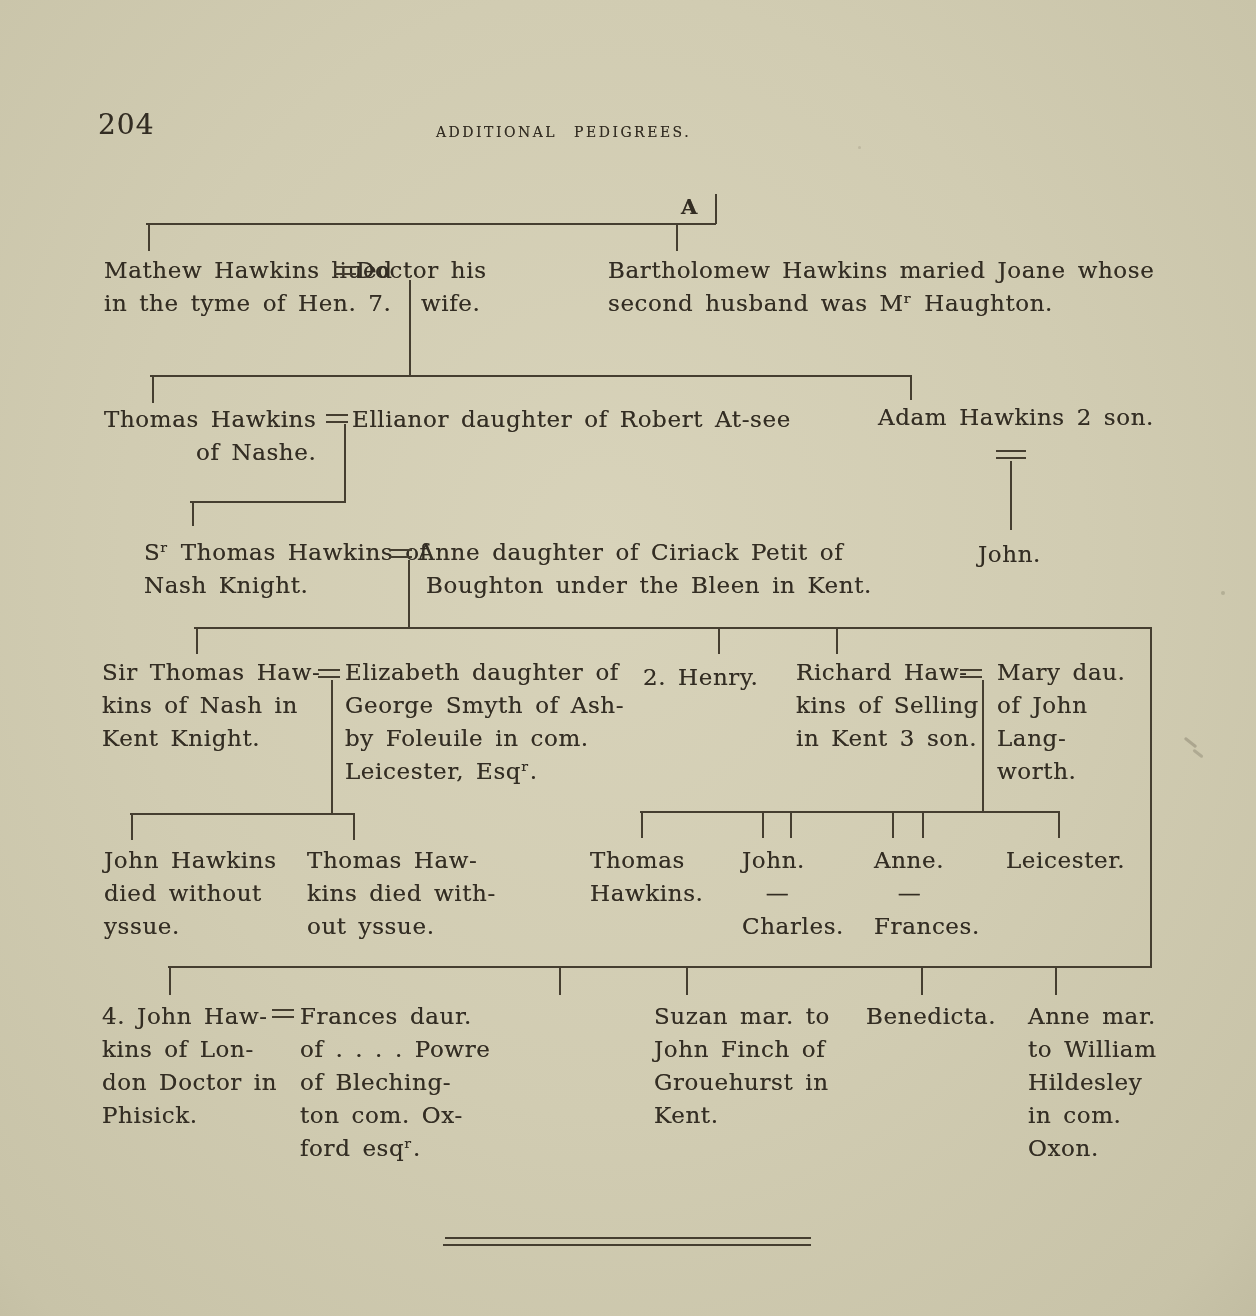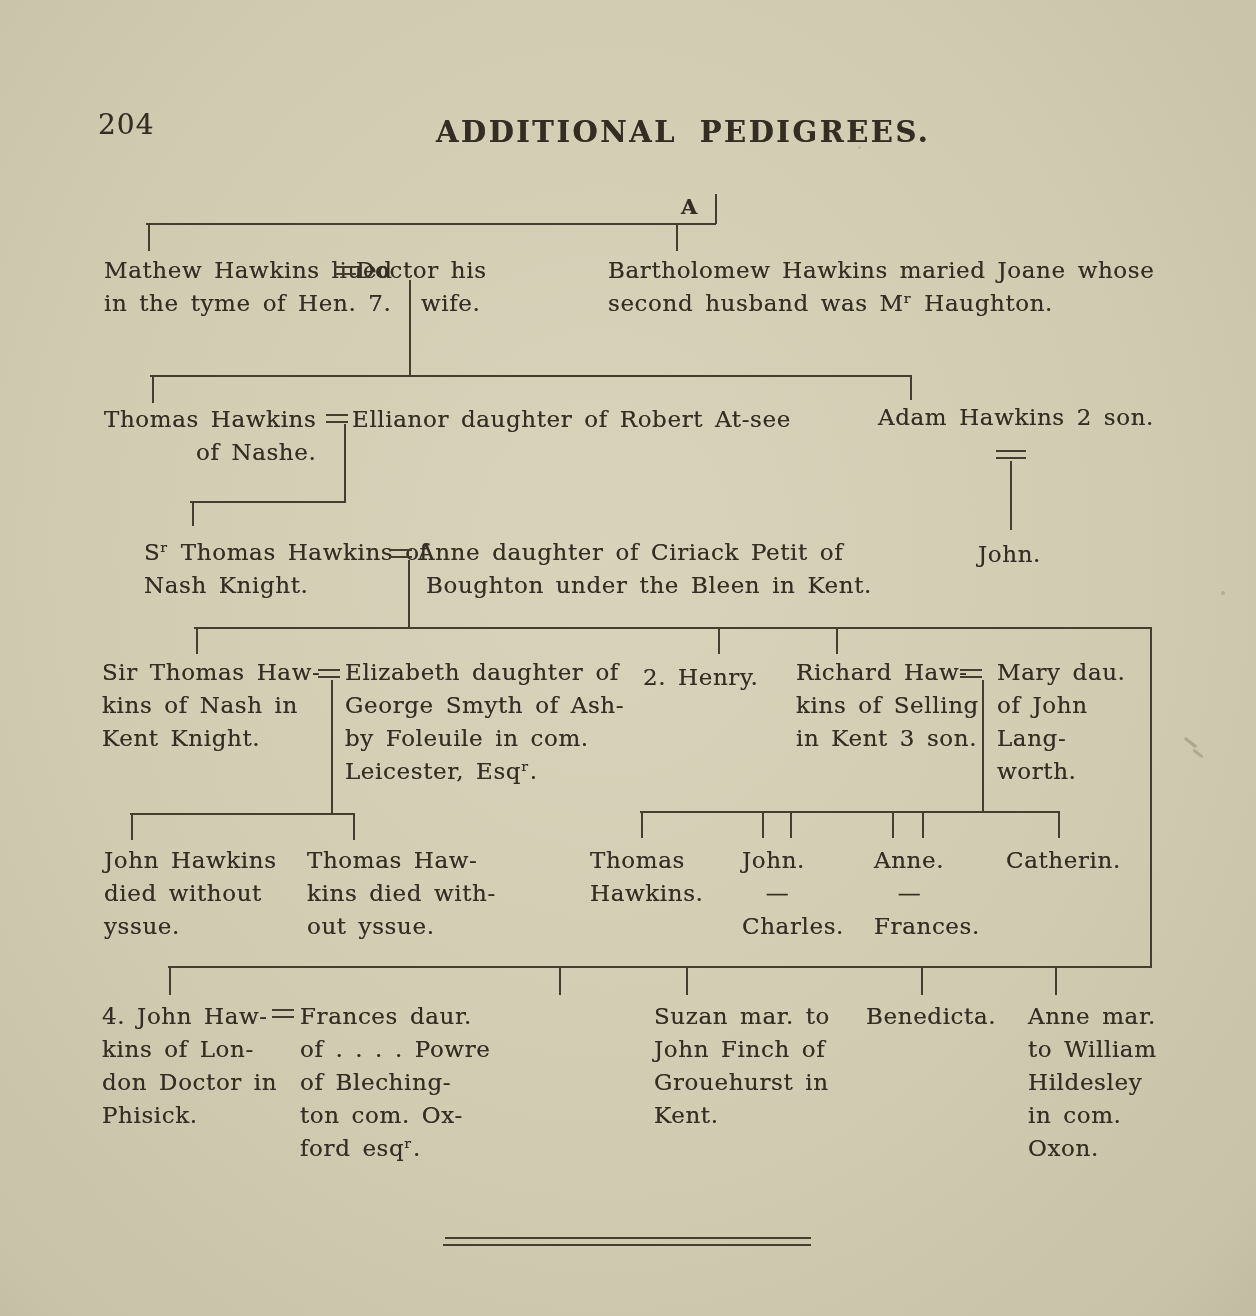--- a/index.html
+++ b/index.html
@@ -23,7 +23,7 @@
     text-shadow:0 0 0.5px rgba(40,34,26,.55);
   }
   .pagenum{font-size:28px;letter-spacing:1px;}
-  .header{font-size:29px;font-weight:bold;letter-spacing:2.5px;word-spacing:10px;}
+  .header{font-size:14px;font-weight:normal;letter-spacing:2.5px;word-spacing:10px;}
   .contA{font-size:21px;font-weight:bold;}
   .hline,.vline{position:absolute;background:#453e30;box-shadow:0 0 0.5px rgba(40,34,26,.5);}
   .hline{height:2px;}

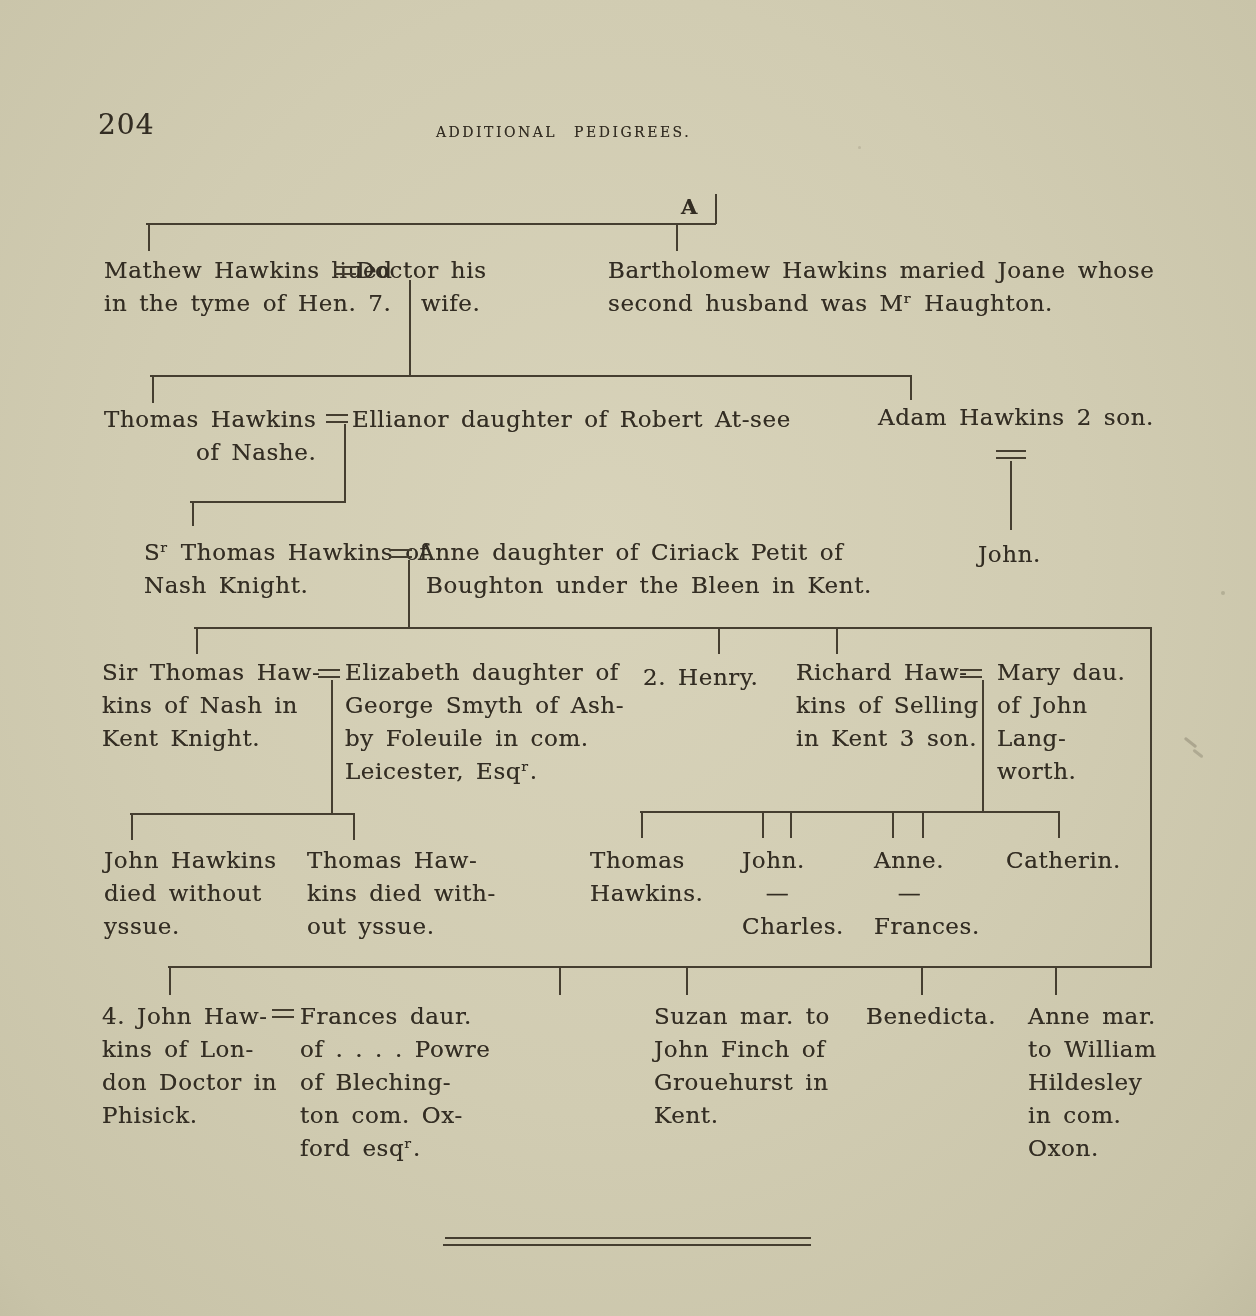--- a/index.html
+++ b/index.html
@@ -92,7 +92,7 @@
   <div class="t" style="left:874px;top:844px;">Anne.
   —
 Frances.</div>
-  <div class="t" style="left:1006px;top:844px;">Catherin.</div>
+  <div class="t" style="left:1006px;top:844px;">Leicester.</div>
 
   <div class="t" style="left:102px;top:1000px;">4. John Haw-
 kins of Lon-

